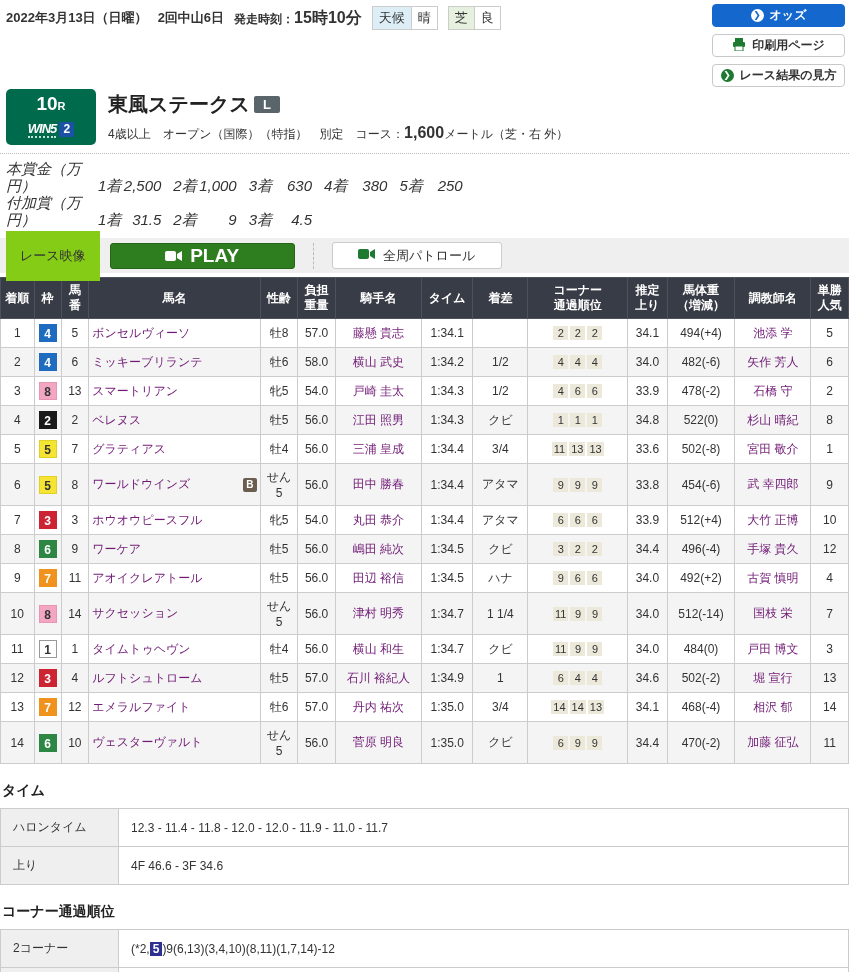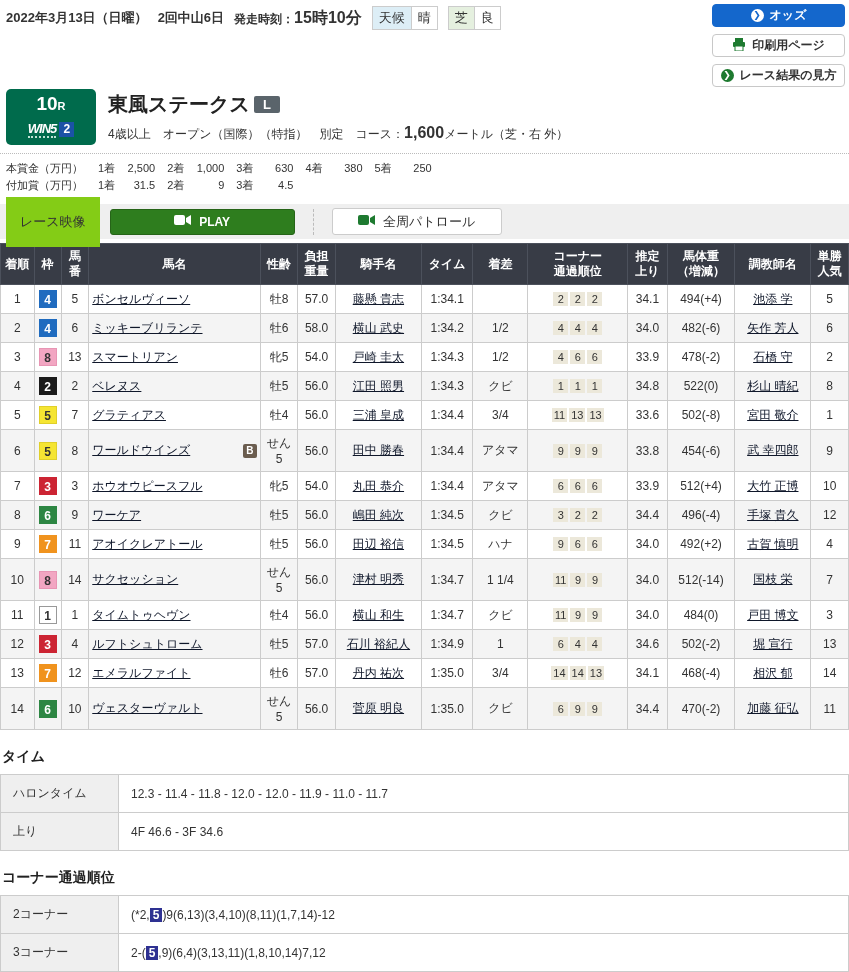--- a/index.html
+++ b/index.html
@@ -46,7 +46,7 @@
   .course-val { font-size:16px; font-weight:bold; }
 
   
-  .prize-box { padding:6px 6px 8px; font-size:11px; line-height:17px; border-bottom:0; }
+  .prize-box { padding:6px 6px 8px; font-size:15px; line-height:17px; border-bottom:0;font-style:italic; }
   .prize-line .pz-label { display:inline-block; width:80px; }
   .prize-line .pz-place { display:inline-block; margin-left:12px; }
   .prize-line .pz-val { display:inline-block; width:40px; text-align:right; }

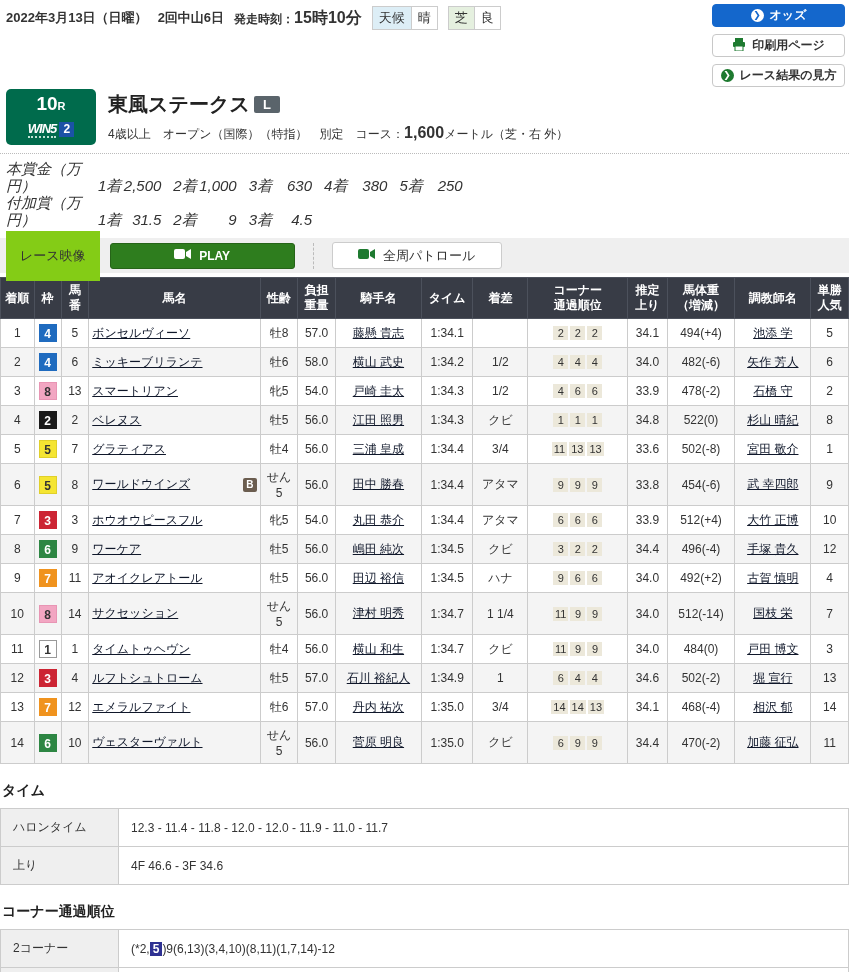--- a/index.html
+++ b/index.html
@@ -55,7 +55,7 @@
   .video-bar { display:flex; align-items:center; background:#efefef; padding:5px 6px; margin-top:2px; gap:10px; height:35px;}
   .video-lbl { background:#84cc16; padding:16px 14px; font-size:13px; }
   .play-btn { display:flex; align-items:center; justify-content:center; gap:8px;
-              background:#2e7d1e; color:#fff; font-weight:bold; font-size:12px;
+              background:#2e7d1e; color:#fff; font-weight:bold; font-size:19px;
               width:185px; height:26px; border-radius:3px; border:1px solid #266418; cursor:pointer; }
   .vsep { border-left:1px dashed #bbb; height:26px; margin:0 8px; }
   .patrol-btn { display:flex; align-items:center; justify-content:center; gap:8px;

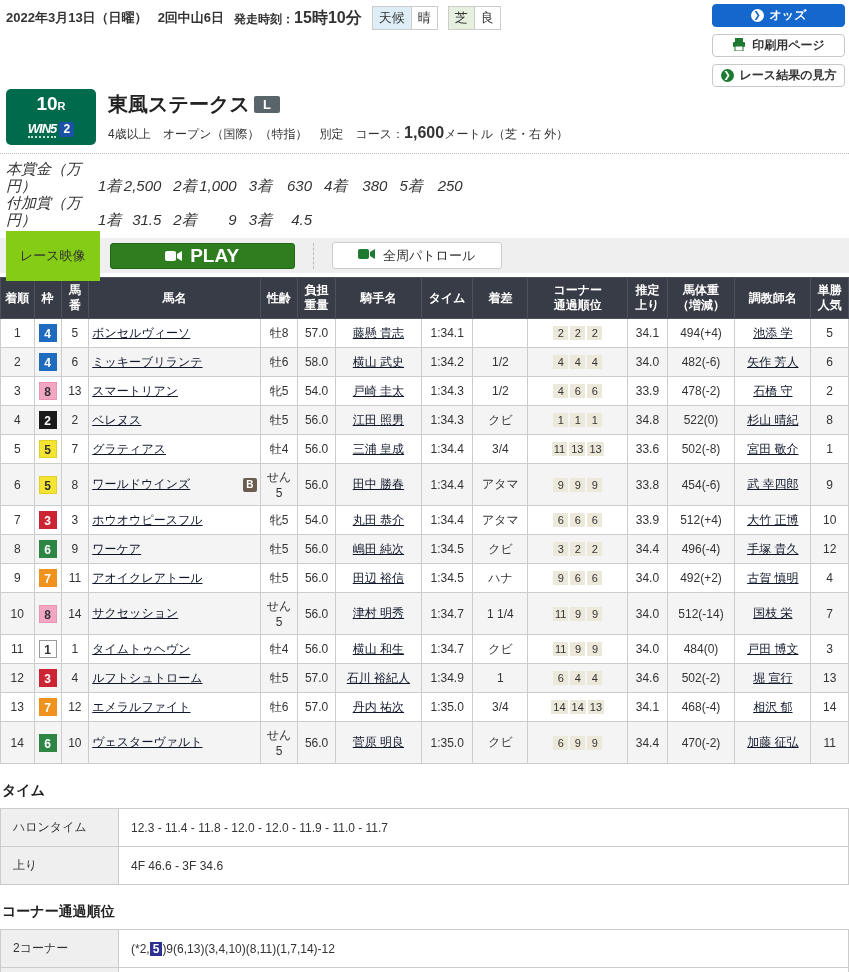--- a/index.html
+++ b/index.html
@@ -69,7 +69,7 @@
   table.results td { border:1px solid #ccc; padding:5px 3px; text-align:center; height:27px; }
   table.results tr:nth-child(even) td { background:#f4f4f4; }
   td.l { text-align:left; padding-left:7px; }
-  a.plink { color:#0f172a; text-decoration:underline; cursor:pointer;text-align:center; }
+  a.plink { color:#701a75; cursor:pointer;text-align:center; }
   .frame { display:inline-block; width:18px; height:18px; line-height:18px;
            font-weight:bold; font-size:12px; text-align:center; }
   .cpass { display:inline-block; min-width:15px; padding:1px 2px; margin:0 1px;

